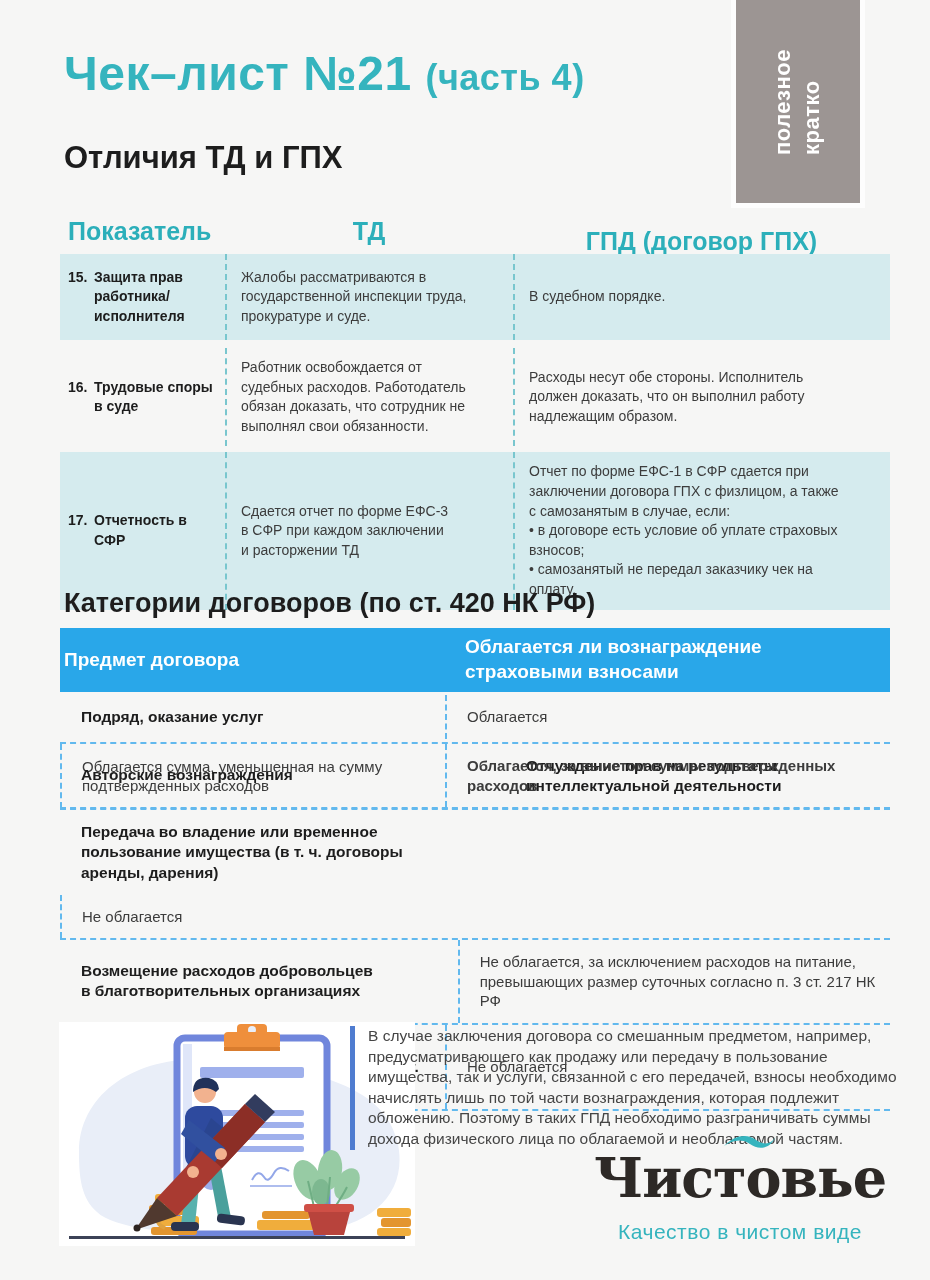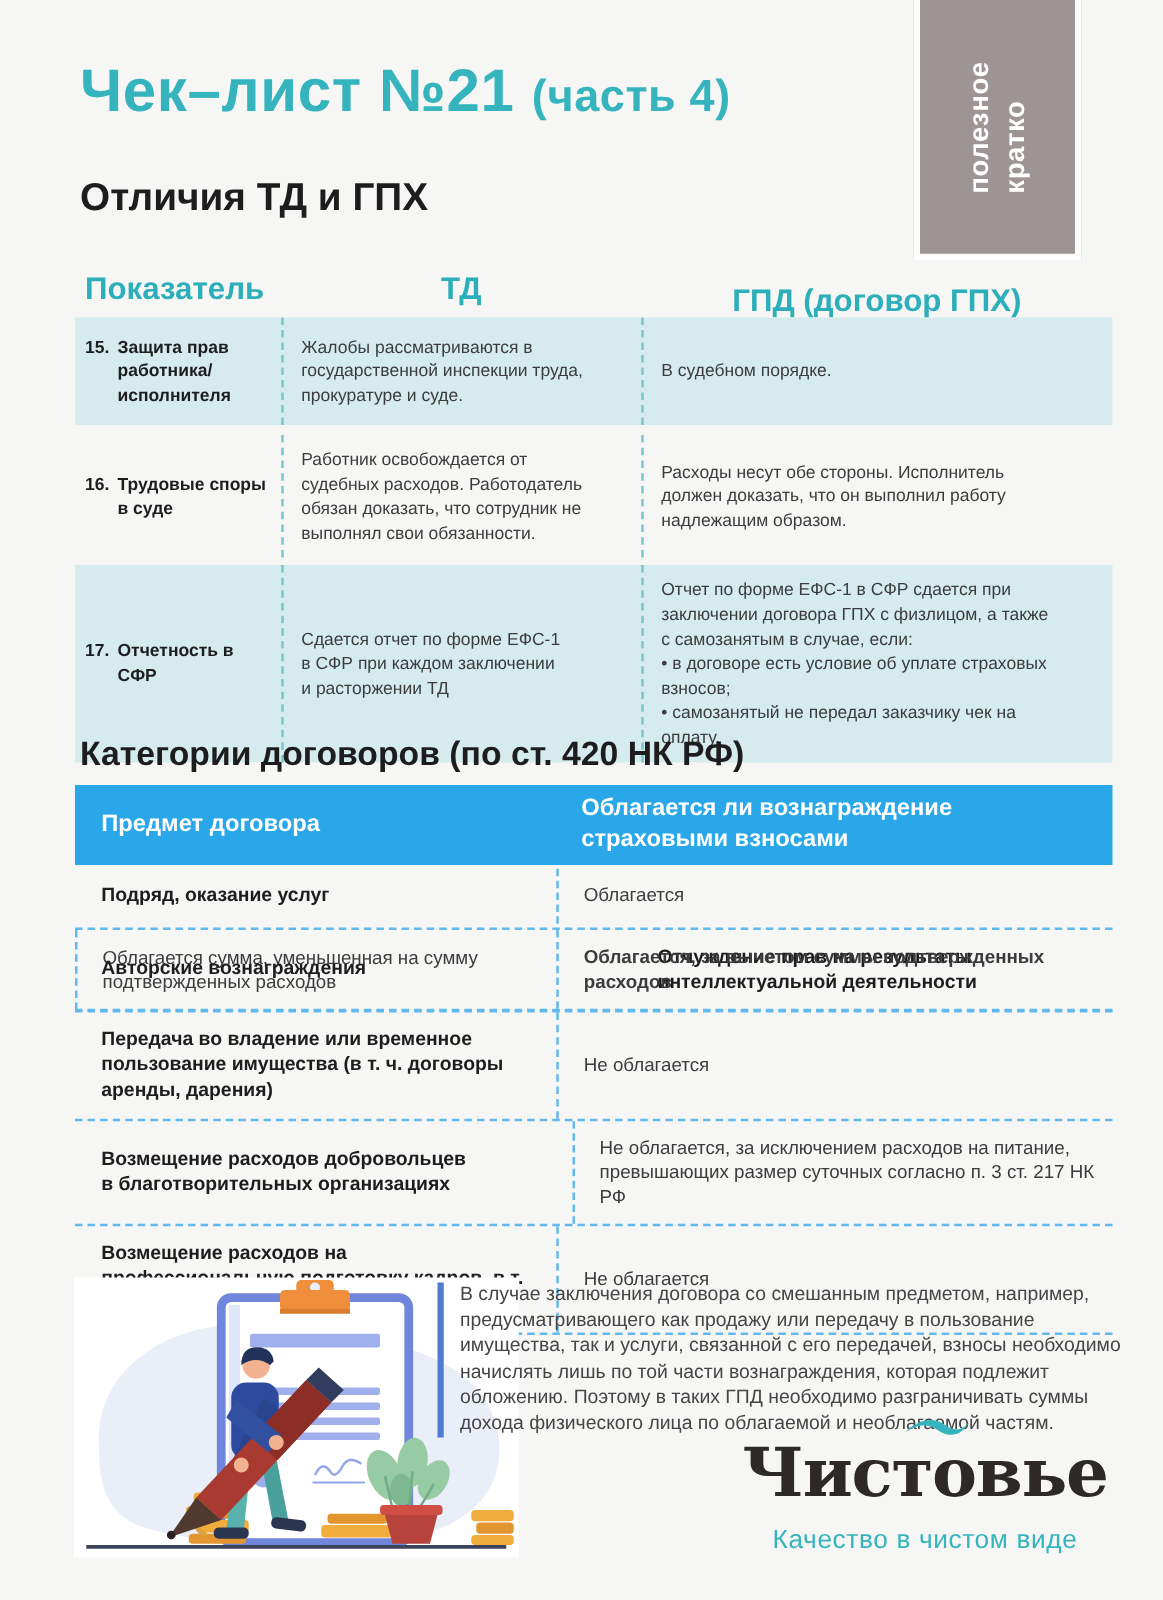--- a/index.html
+++ b/index.html
@@ -155,7 +155,7 @@
       <span class="lbl">Отчетность в СФР</span>
     </div>
       </div>
-    <div class="t1cell c2">Сдается отчет по форме ЕФС-1
+    <div class="t1cell c2">Сдается отчет по форме ЕФС-3
 в СФР при каждом заключении
 и расторжении ТД</div>
     <div class="t1cell c3">Отчет по форме ЕФС-1 в СФР сдается при

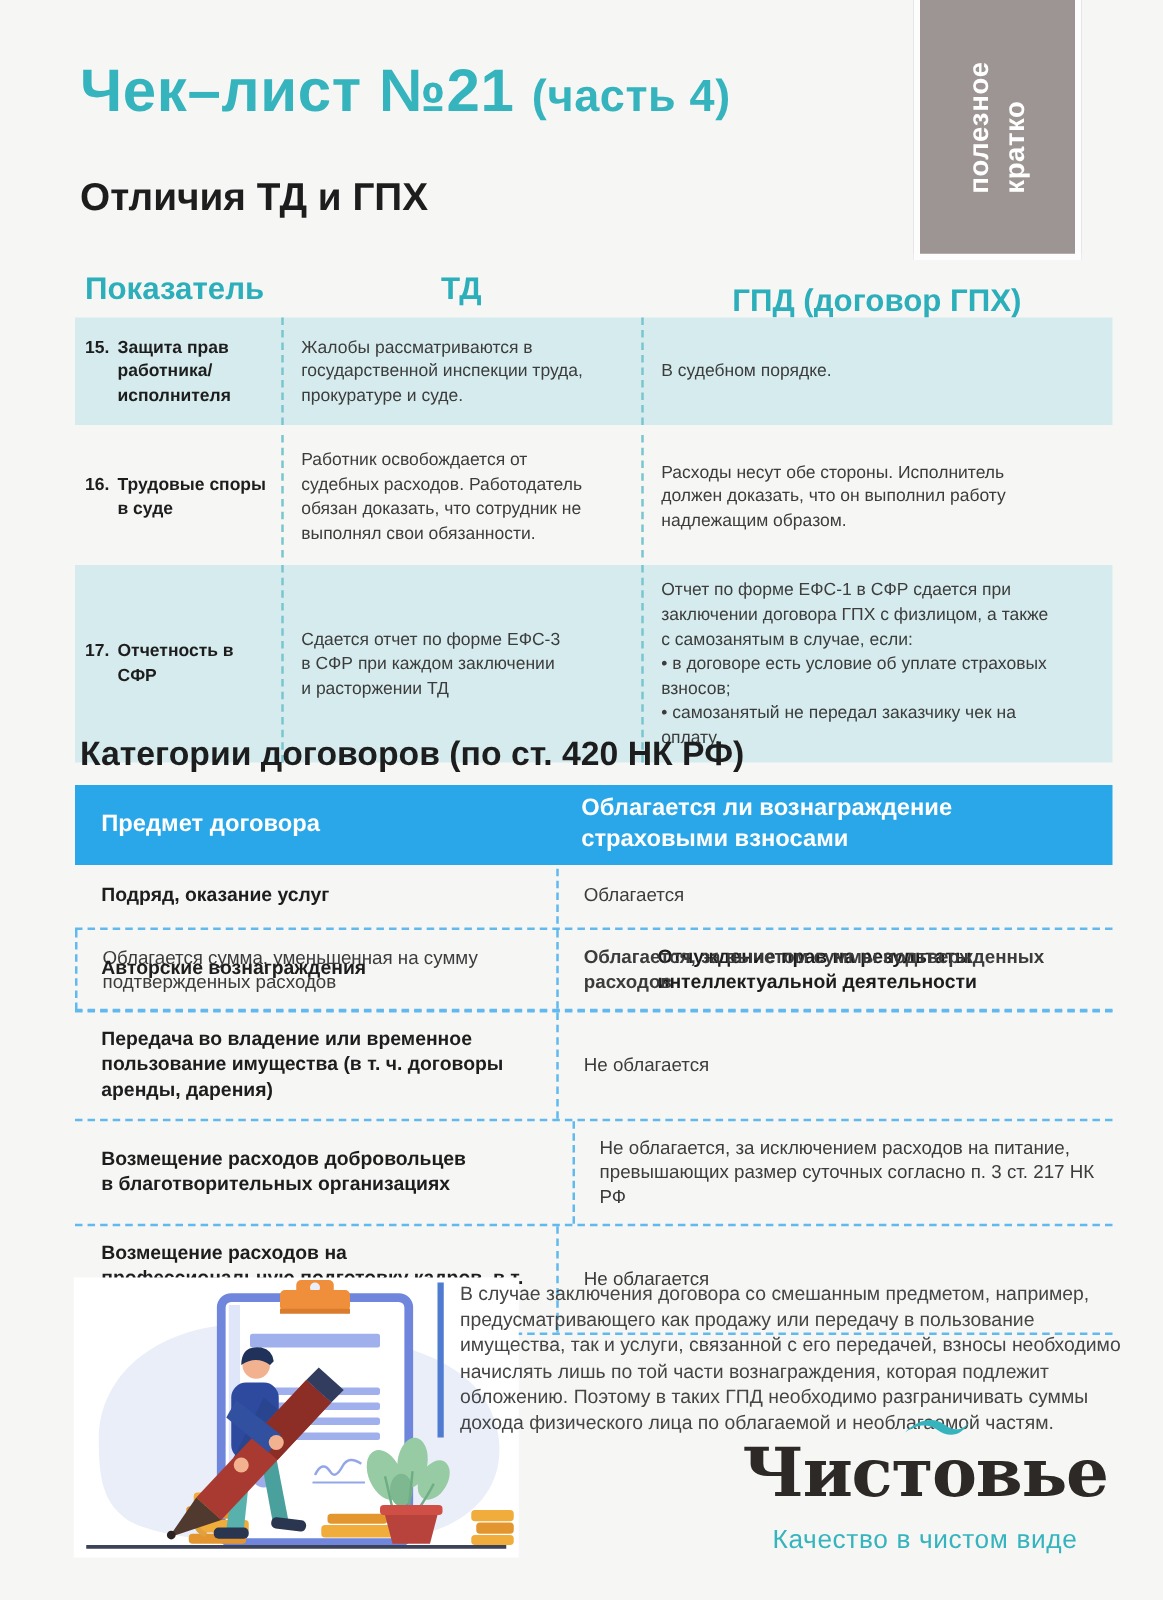--- a/index.html
+++ b/index.html
@@ -70,7 +70,7 @@
     display:flex; background:#29a7e9; color:#fff; font-weight:bold;
     font-size:19px; min-height:64px; align-items:center; line-height:1.3;
   }
-  .t2-head .hc1 { width:385px; padding-left:21px; }
+  .t2-head .hc1 { width:385px; padding-left:4px; }
   .t2-head .hc2 { width:445px; padding-left:20px; padding-right:55px; }
   .t2row { display:flex; align-items:stretch; border-bottom:2px dashed #62b9ee; }
   .t2cell { display:flex; align-items:center; line-height:1.3; white-space:pre-line; }

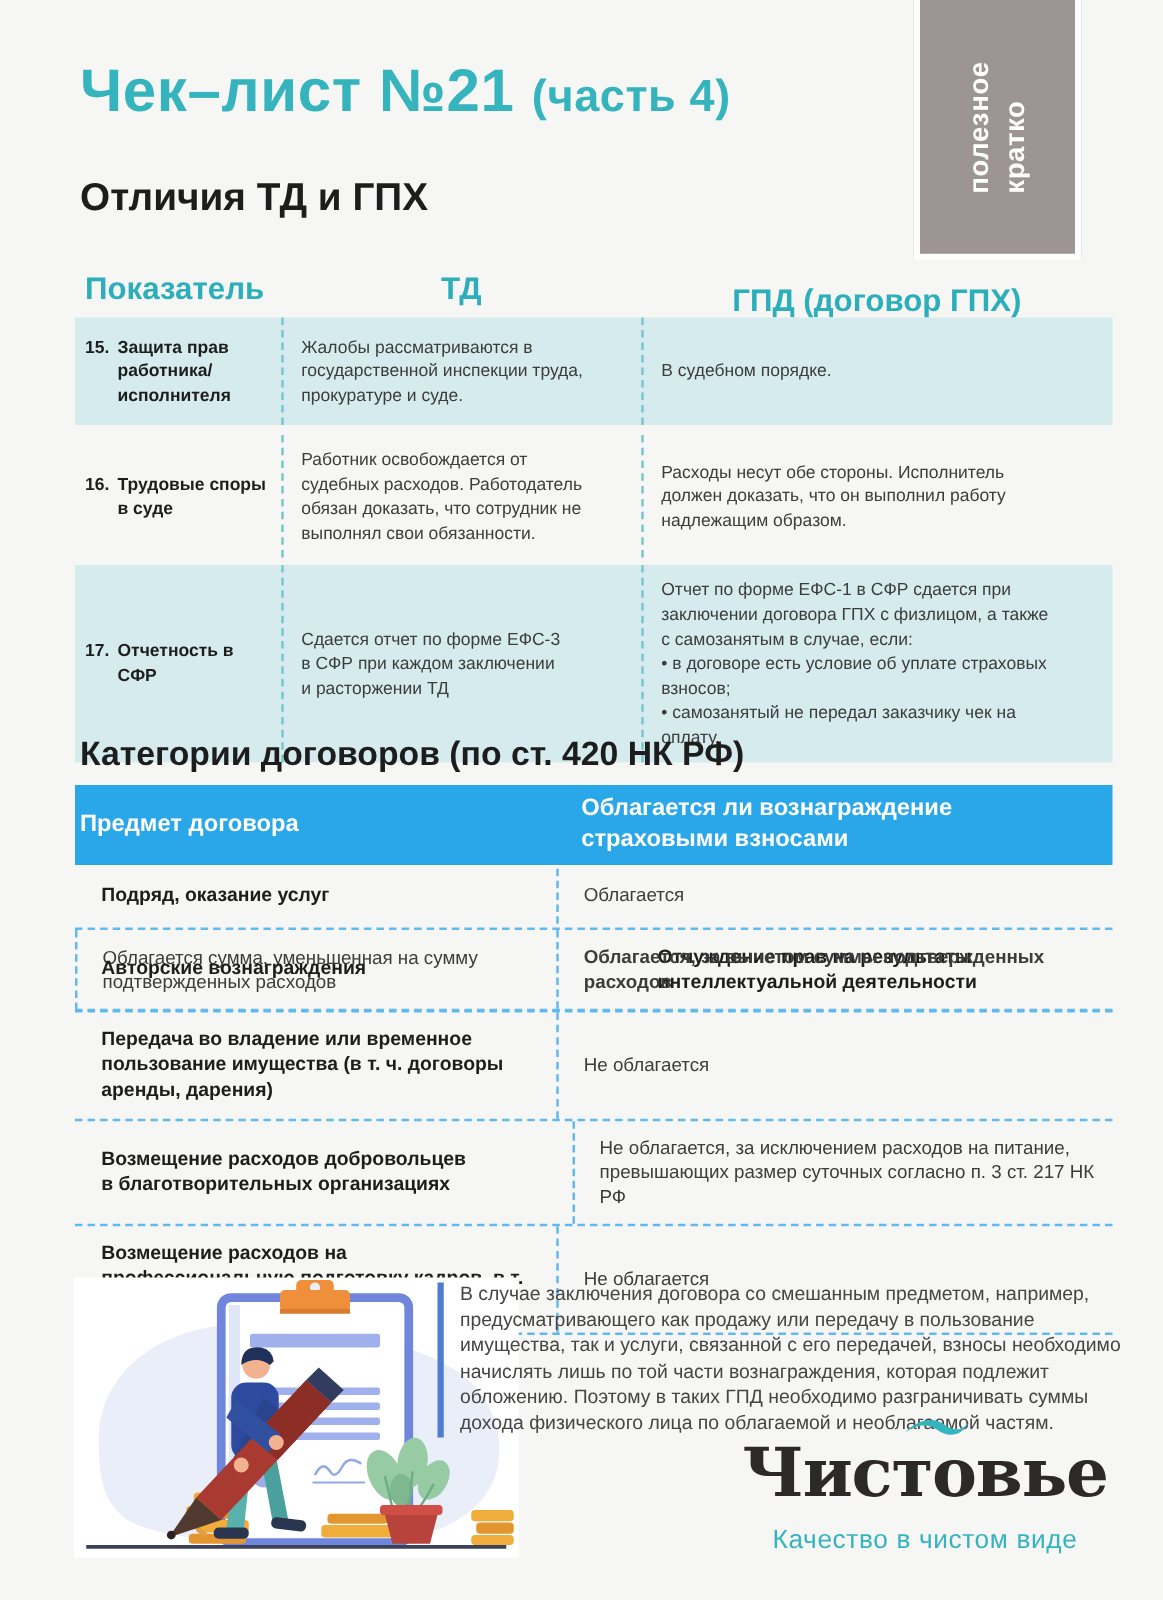--- a/index.html
+++ b/index.html
@@ -77,7 +77,7 @@
   .t2cell.subj { width:385px; padding:12px 24px 12px 21px; font-weight:bold; font-size:15.5px; color:#1d1d1d; }
   .t2cell.val  { width:445px; padding:12px 8px 12px 20px; border-left:2px dashed #62b9ee; font-size:15px; color:#3c3c3c; }
   .t2row.h1 { min-height:52px;align-items:center; } .t2row.h2 { min-height:42px; }
-  .t2row.h3 { min-height:58px; } .t2row.h4 { min-height:64px; }
+  .t2row.h3 { min-height:58px; } .t2row.h4 { min-height:64px;flex-direction:column; }
   .t2row.h5 { min-height:52px;gap:23px; } .t2row.h6 { min-height:46px; }
 
   

